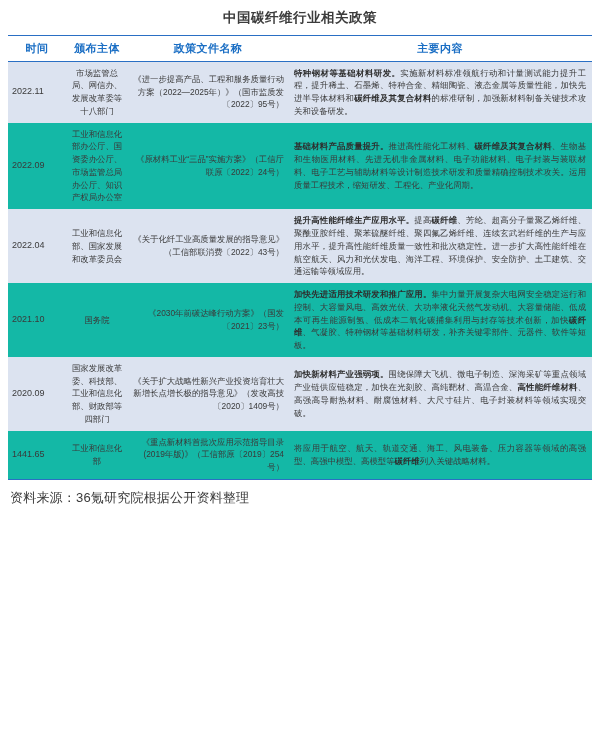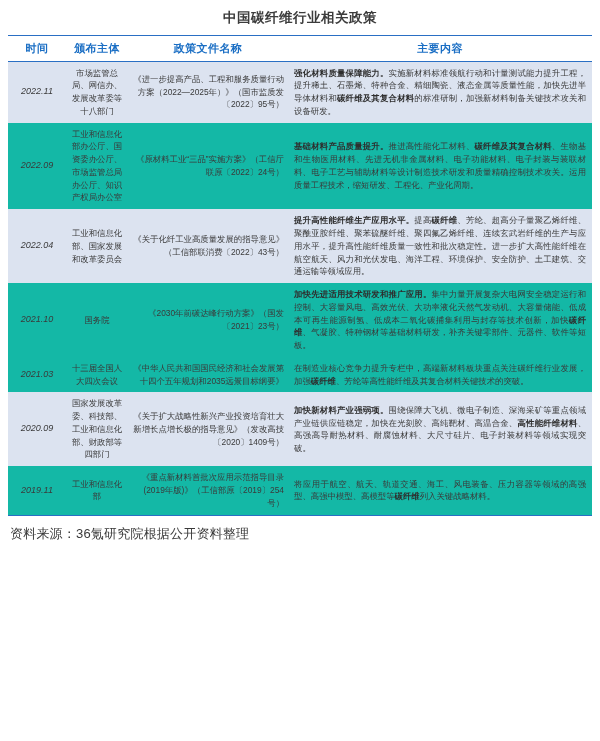--- a/index.html
+++ b/index.html
@@ -127,7 +127,7 @@
           <td class="c-time">2022.11</td>
           <td class="c-issuer">市场监管总局、网信办、发展改革委等十八部门</td>
           <td class="c-doc">《进一步提高产品、工程和服务质量行动方案（2022—2025年）》（国市监质发〔2022〕95号）</td>
-          <td class="c-content"><b>强化材料质量保障能力。</b>实施新材料标准领航行动和计量测试能力提升工程，提升稀土、石墨烯、特种合金、精细陶瓷、液态金属等质量性能，加快先进半导体材料和<b>碳纤维及其复合材料</b>的标准研制，加强新材料制备关键技术攻关和设备研发。</td>
+          <td class="c-content"><b>特种钢材等基础材料研发。</b>实施新材料标准领航行动和计量测试能力提升工程，提升稀土、石墨烯、特种合金、精细陶瓷、液态金属等质量性能，加快先进半导体材料和<b>碳纤维及其复合材料</b>的标准研制，加强新材料制备关键技术攻关和设备研发。</td>
         </tr>
         <tr class="plain">
           <td class="c-time">2022.09</td>

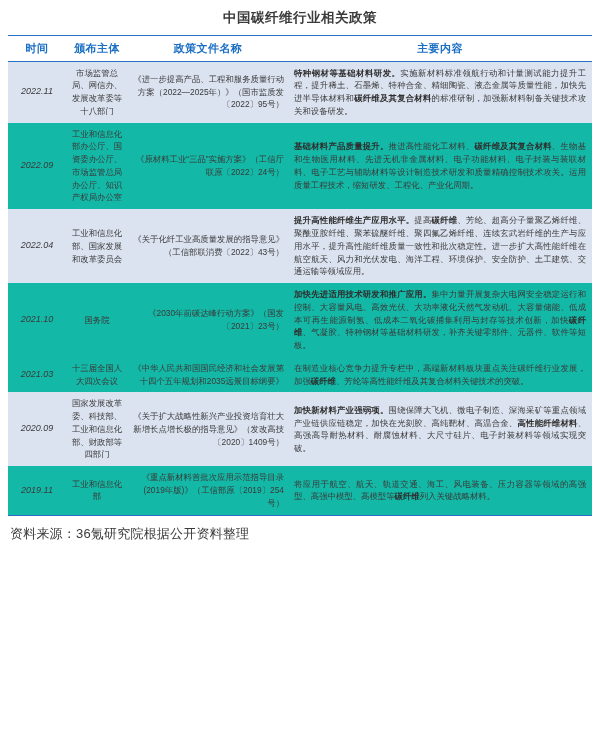--- a/index.html
+++ b/index.html
@@ -63,10 +63,8 @@
     background: #14b8a6;
   }
   td.c-time {
-    text-align: center;
     font-size: 9px;
     white-space: nowrap;
-    font-style: italic;
   }
   td.c-issuer {
     text-align: center;

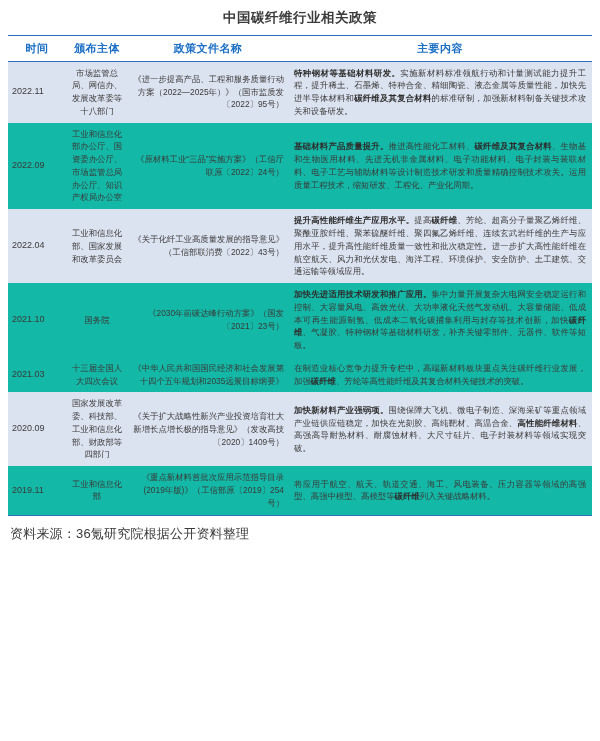--- a/index.html
+++ b/index.html
@@ -145,12 +145,6 @@
           <td class="c-doc">《2030年前碳达峰行动方案》（国发〔2021〕23号）</td>
           <td class="c-content"><b>加快先进适用技术研发和推广应用。</b>集中力量开展复杂大电网安全稳定运行和控制、大容量风电、高效光伏、大功率液化天然气发动机、大容量储能、低成本可再生能源制氢、低成本二氧化碳捕集利用与封存等技术创新，加快<b>碳纤维</b>、气凝胶、特种钢材等基础材料研发，补齐关键零部件、元器件、软件等短板。</td>
         </tr>
-        <tr class="plain">
-          <td class="c-time">2021.03</td>
-          <td class="c-issuer">十三届全国人大四次会议</td>
-          <td class="c-doc">《中华人民共和国国民经济和社会发展第十四个五年规划和2035远景目标纲要》</td>
-          <td class="c-content">在制造业核心竞争力提升专栏中，高端新材料板块重点关注碳纤维行业发展，加强<b>碳纤维</b>、芳纶等高性能纤维及其复合材料关键技术的突破。</td>
-        </tr>
         <tr class="shaded">
           <td class="c-time">2020.09</td>
           <td class="c-issuer">国家发展改革委、科技部、工业和信息化部、财政部等四部门</td>

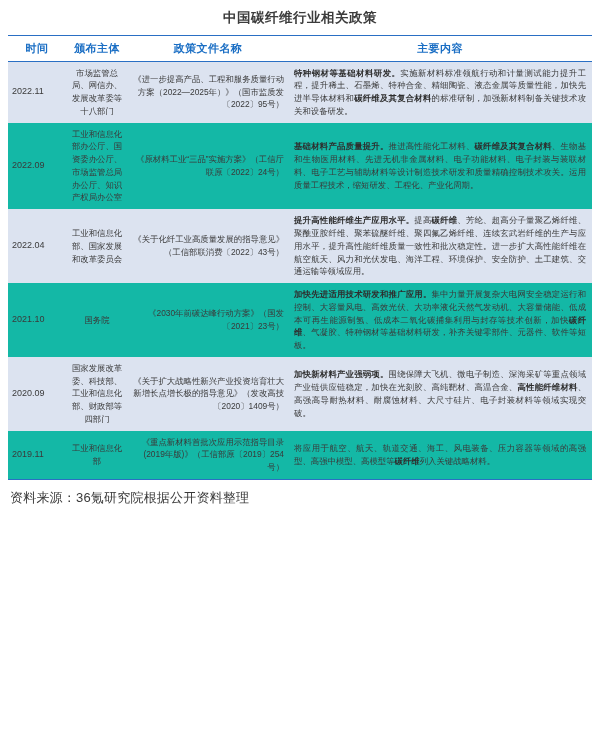--- a/index.html
+++ b/index.html
@@ -152,7 +152,7 @@
           <td class="c-content"><b>加快新材料产业强弱项。</b>围绕保障大飞机、微电子制造、深海采矿等重点领域产业链供应链稳定，加快在光刻胶、高纯靶材、高温合金、<b>高性能纤维材料</b>、高强高导耐热材料、耐腐蚀材料、大尺寸硅片、电子封装材料等领域实现突破。</td>
         </tr>
         <tr class="plain">
-          <td class="c-time">2019.11</td>
+          <td class="c-time">1441.65</td>
           <td class="c-issuer">工业和信息化部</td>
           <td class="c-doc">《重点新材料首批次应用示范指导目录(2019年版)》（工信部原〔2019〕254号）</td>
           <td class="c-content">将应用于航空、航天、轨道交通、海工、风电装备、压力容器等领域的高强型、高强中模型、高模型等<b>碳纤维</b>列入关键战略材料。</td>

